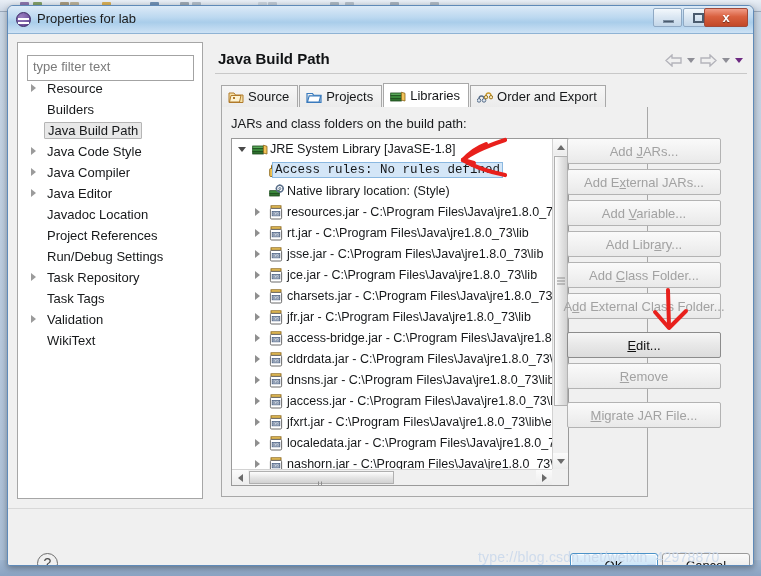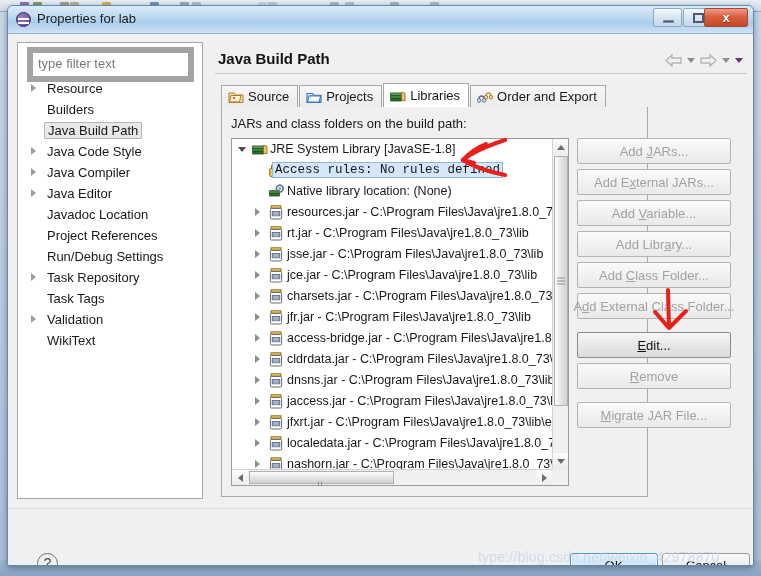--- a/index.html
+++ b/index.html
@@ -106,10 +106,10 @@
     border: 1px solid #a6a6a6;
   }
   #filter-box {
-    position: absolute; left: 9px; top: 4px;
-    width: 167px; height: 35px;
+    position: absolute; left: 9px; top: 12px;
+    width: 167px; height: 26px;
     background: #ffffff;
-    border: 6px solid #a3a3a3;
+    border: 1px solid #a3a3a3;
     font-size: 13px; color: #7a7a7a;
     padding: 3px 0 0 5px;
     overflow: hidden; white-space: nowrap;

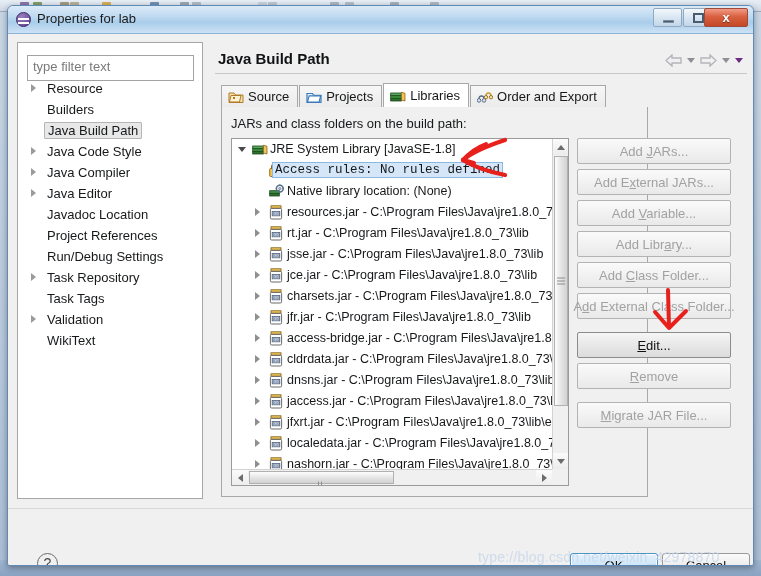--- a/index.html
+++ b/index.html
@@ -300,7 +300,7 @@
 
   
   #btncol {
-    position: absolute; left: 355px; top: 31px;
+    position: absolute; left: 345px; top: 31px;
     width: 154px;
   }
   .sbtn {

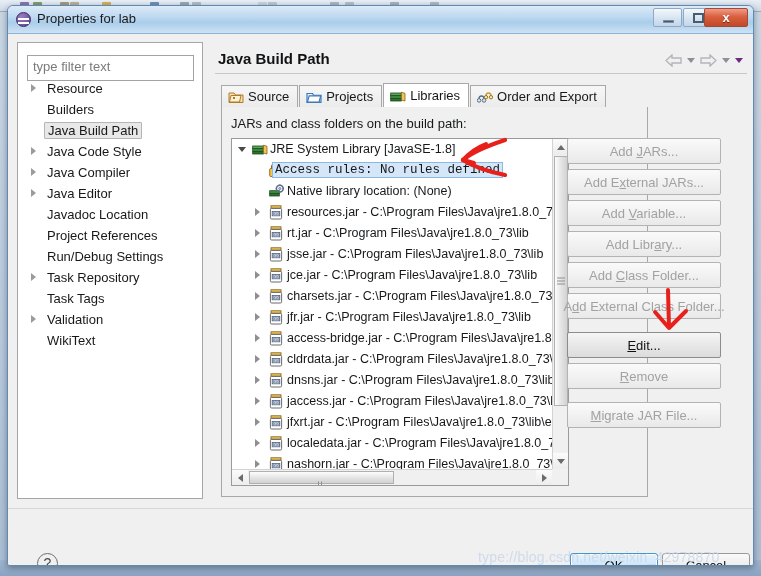--- a/index.html
+++ b/index.html
@@ -573,7 +573,7 @@
                     <path d="M10.8 0.6 v1.2 M10.8 7.4 v1.2 M6.8 4.6 h1.2 M13.6 4.6 h1.2" stroke="#5a6f8a" stroke-width="1.3"></path>
                   </svg>
                 </span>
-                <span class="rtext" style="left: 55px;">Native library location: (None)</span>
+                <span class="rtext" style="left: 55px;">Native library location: (Style)</span>
               </div>
               <div class="row">
                 <span class="rtwisty" style="left: 23px;"></span>

